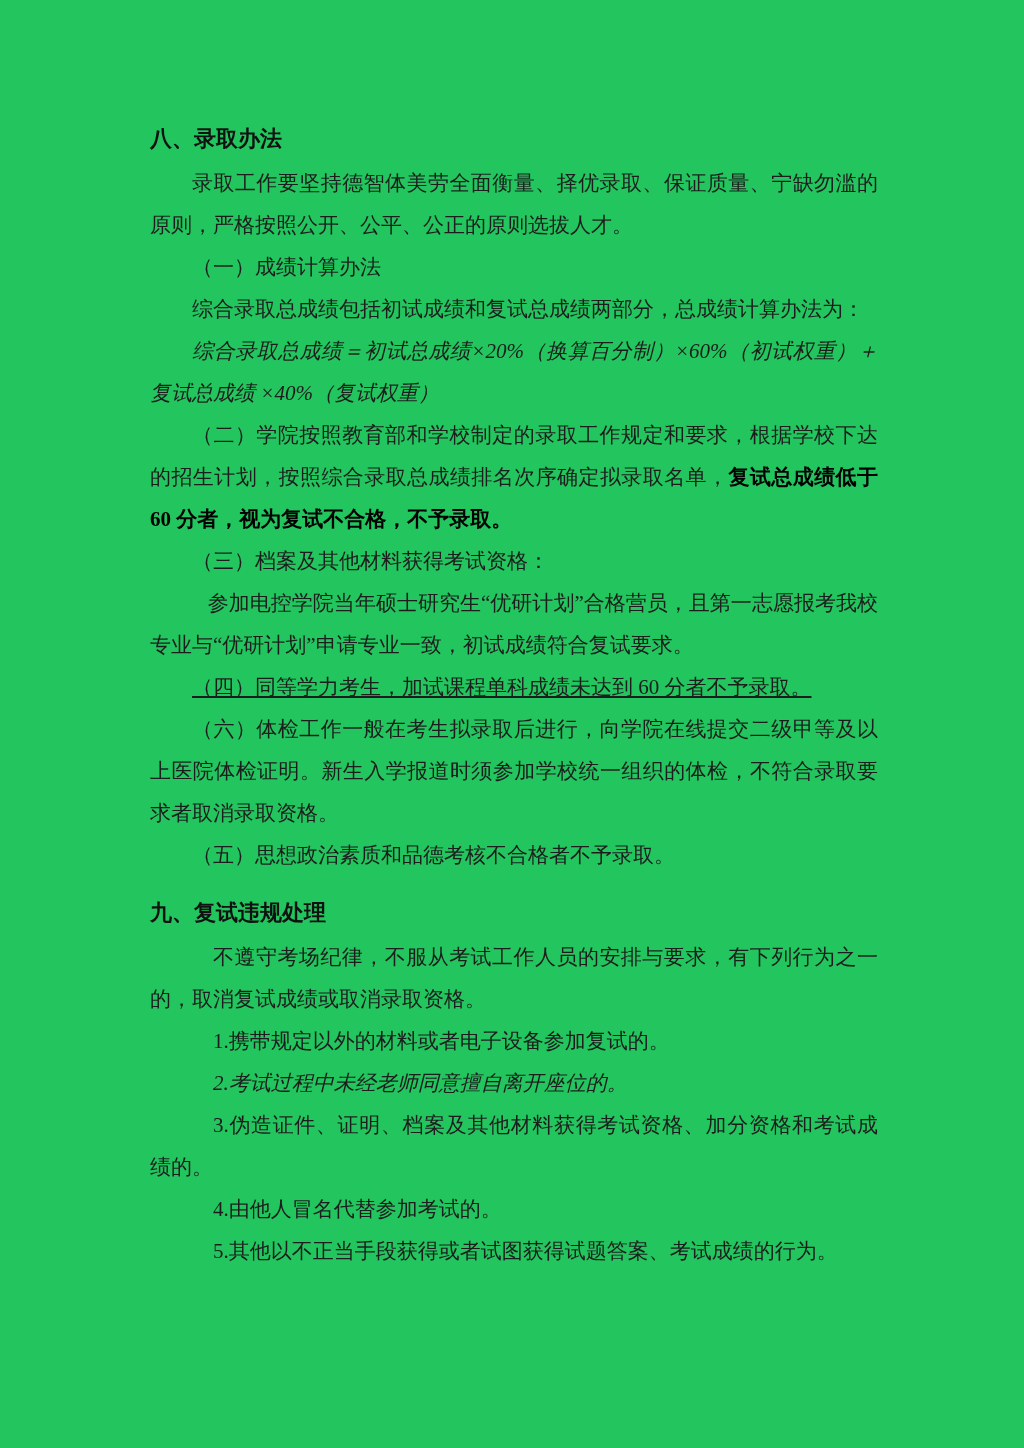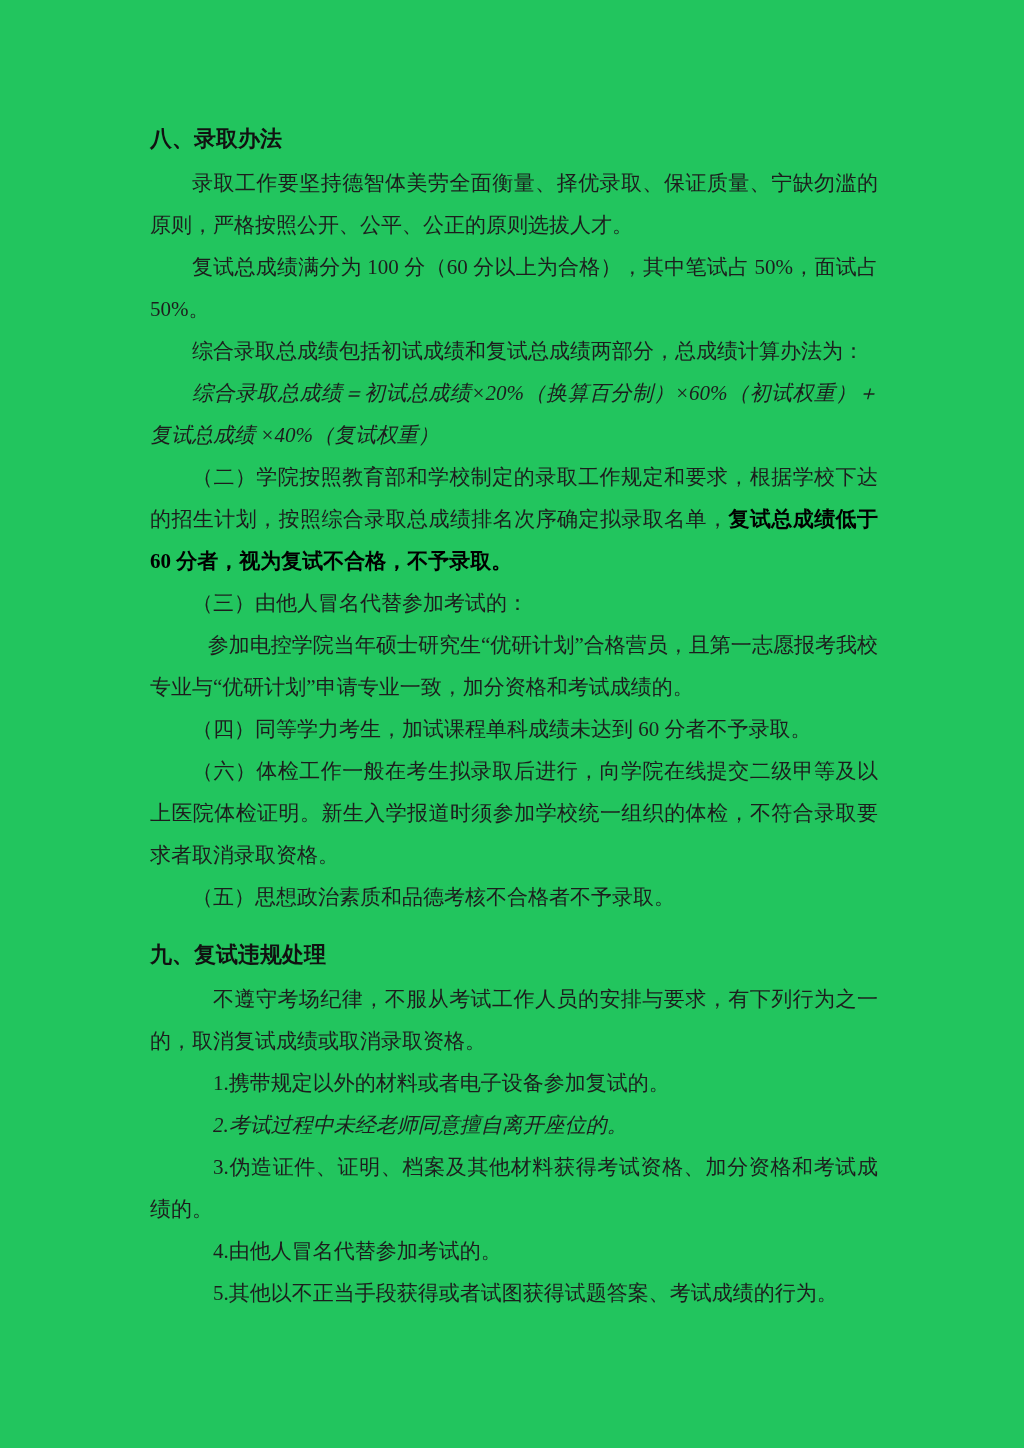--- a/index.html
+++ b/index.html
@@ -53,6 +53,7 @@
   <section id="doc">
       <div class="doc-heading" style="color: rgb(17, 17, 17);">八、录取办法</div>
       <p class="doc-para" style="text-indent: 2em;"><span class="run">录取工作要坚持德智体美劳全面衡量、择优录取、保证质量、宁缺勿滥的原则，严格按照公开、公平、公正的原则选拔人才。</span></p>
+      <p class="doc-para" style="text-indent: 2em;"><span class="run">（一）成绩计算办法</span></p>
       <p class="doc-para" style="text-indent: 2em;"><span class="run">复试总成绩满分为 100 分（60 分以上为合格），其中笔试占 50%，面试占 50%。</span></p>
       <p class="doc-para" style="text-indent: 2em;"><span class="run">综合录取总成绩包括初试成绩和复试总成绩两部分，总成绩计算办法为：</span></p>
       <p class="doc-para" style="text-indent: 2em; font-style: italic;"><span class="run">综合录取总成绩＝初试总成绩×20%（换算百分制）×60%（初试权重）＋复试总成绩 ×40%（复试权重）</span></p>

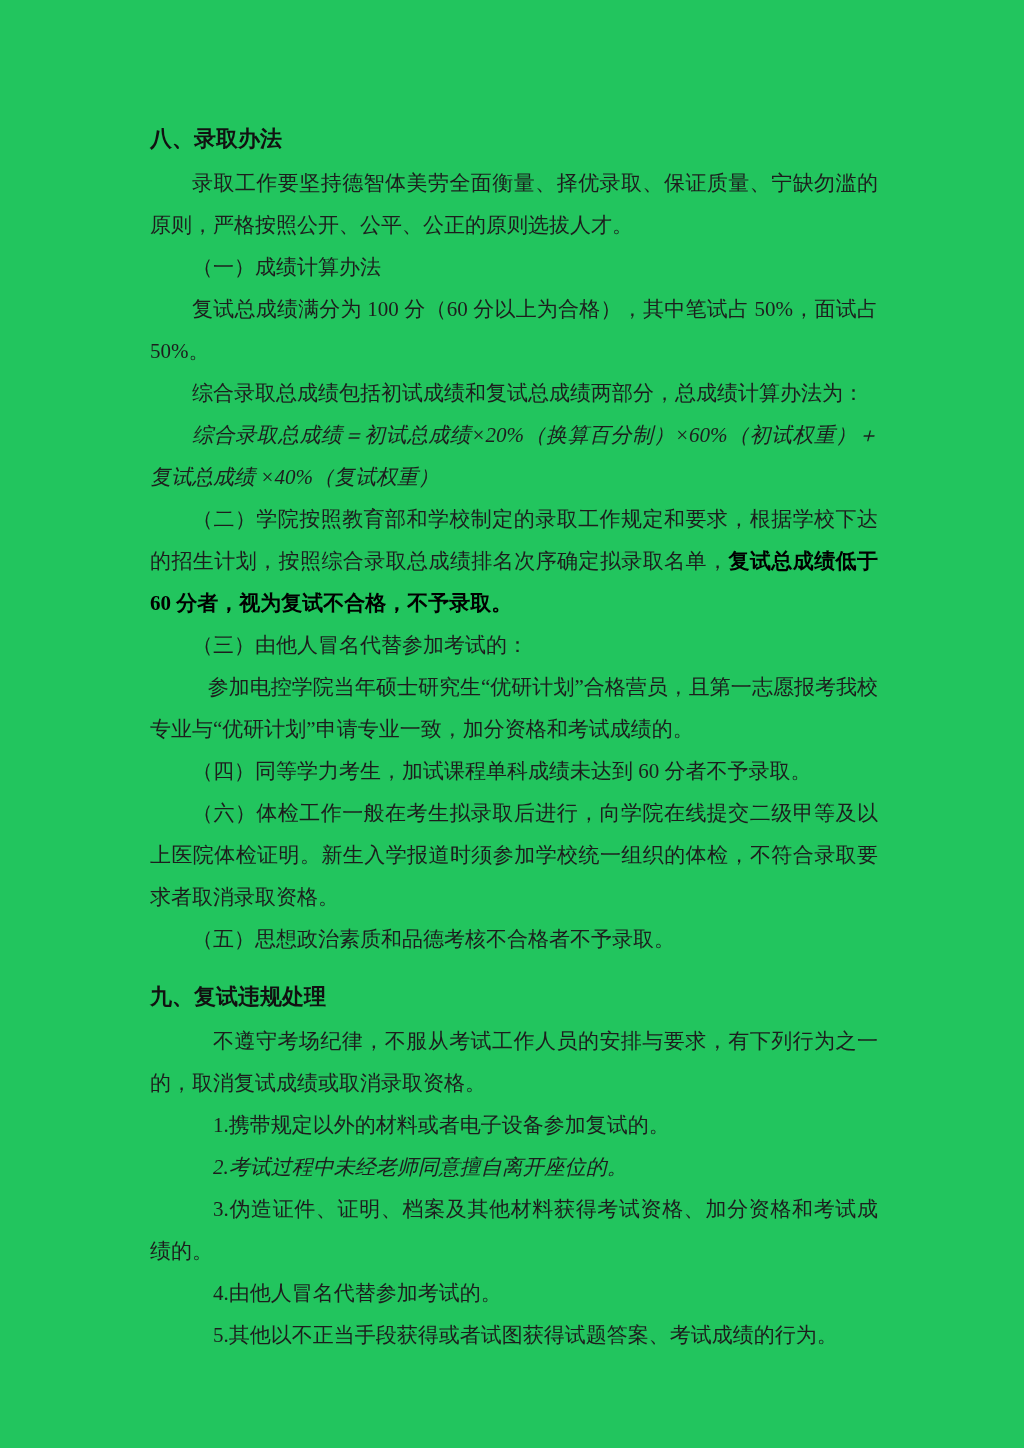--- a/index.html
+++ b/index.html
@@ -54,7 +54,6 @@
       <div class="doc-heading" style="color: rgb(17, 17, 17);">八、录取办法</div>
       <p class="doc-para" style="text-indent: 2em;"><span class="run">录取工作要坚持德智体美劳全面衡量、择优录取、保证质量、宁缺勿滥的原则，严格按照公开、公平、公正的原则选拔人才。</span></p>
       <p class="doc-para" style="text-indent: 2em;"><span class="run">（一）成绩计算办法</span></p>
-      <p class="doc-para" style="text-indent: 2em;"><span class="run">复试总成绩满分为 100 分（60 分以上为合格），其中笔试占 50%，面试占 50%。</span></p>
       <p class="doc-para" style="text-indent: 2em;"><span class="run">综合录取总成绩包括初试成绩和复试总成绩两部分，总成绩计算办法为：</span></p>
       <p class="doc-para" style="text-indent: 2em; font-style: italic;"><span class="run">综合录取总成绩＝初试总成绩×20%（换算百分制）×60%（初试权重）＋复试总成绩 ×40%（复试权重）</span></p>
       <p class="doc-para" style="text-indent: 2em;"><span class="run">（二）学院按照教育部和学校制定的录取工作规定和要求，根据学校下达的招生计划，按照综合录取总成绩排名次序确定拟录取名单，</span><span class="run bold">复试总成绩低于 60 分者，视为复试不合格，不予录取。</span></p>

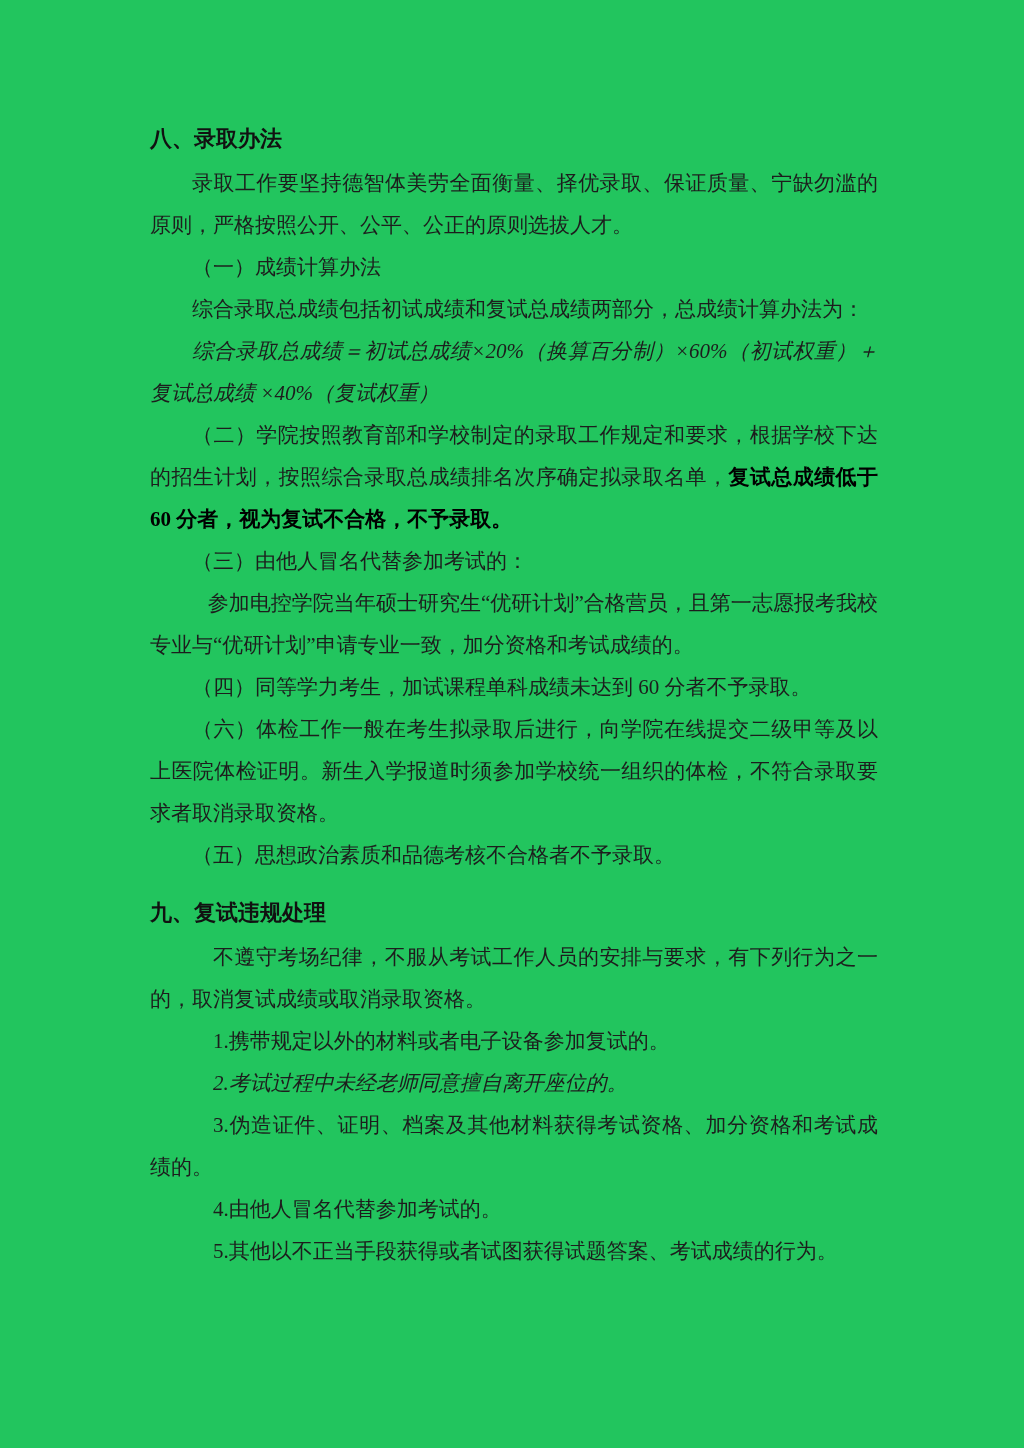--- a/index.html
+++ b/index.html
@@ -57,7 +57,7 @@
       <p class="doc-para" style="text-indent: 2em;"><span class="run">综合录取总成绩包括初试成绩和复试总成绩两部分，总成绩计算办法为：</span></p>
       <p class="doc-para" style="text-indent: 2em; font-style: italic;"><span class="run">综合录取总成绩＝初试总成绩×20%（换算百分制）×60%（初试权重）＋复试总成绩 ×40%（复试权重）</span></p>
       <p class="doc-para" style="text-indent: 2em;"><span class="run">（二）学院按照教育部和学校制定的录取工作规定和要求，根据学校下达的招生计划，按照综合录取总成绩排名次序确定拟录取名单，</span><span class="run bold">复试总成绩低于 60 分者，视为复试不合格，不予录取。</span></p>
-      <p class="doc-para" style="text-indent: 2em;"><span class="run">（三）由他人冒名代替参加考试的：</span></p>
+      <p class="doc-para" style="text-indent: 2em;"><span class="run">（三）档案及其他材料获得考试资格：</span></p>
       <p class="doc-para" style="text-indent: 2.75em;"><span class="run">参加电控学院当年硕士研究生“优研计划”合格营员，且第一志愿报考我校专业与“优研计划”申请专业一致，加分资格和考试成绩的。</span></p>
       <p class="doc-para" style="text-indent: 2em;"><span class="run">（四）同等学力考生，加试课程单科成绩未达到 60 分者不予录取。</span></p>
       <p class="doc-para" style="text-indent: 2em;"><span class="run">（六）体检工作一般在考生拟录取后进行，向学院在线提交二级甲等及以上医院体检证明。新生入学报道时须参加学校统一组织的体检，不符合录取要求者取消录取资格。</span></p>

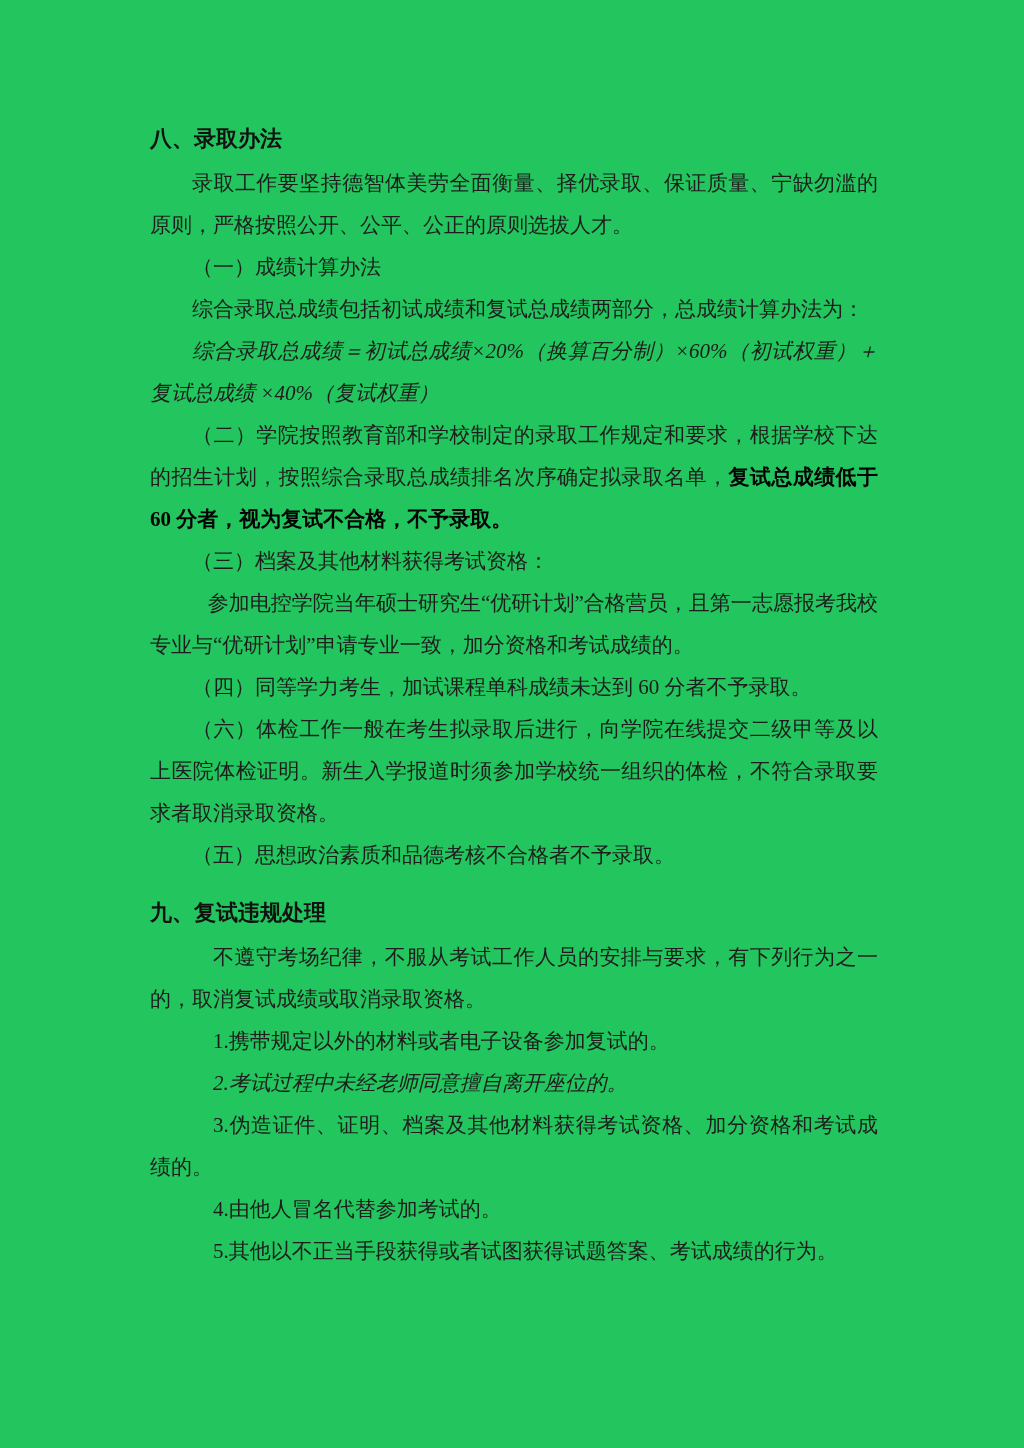--- a/index.html
+++ b/index.html
@@ -58,7 +58,7 @@
       <p class="doc-para" style="text-indent: 2em; font-style: italic;"><span class="run">综合录取总成绩＝初试总成绩×20%（换算百分制）×60%（初试权重）＋复试总成绩 ×40%（复试权重）</span></p>
       <p class="doc-para" style="text-indent: 2em;"><span class="run">（二）学院按照教育部和学校制定的录取工作规定和要求，根据学校下达的招生计划，按照综合录取总成绩排名次序确定拟录取名单，</span><span class="run bold">复试总成绩低于 60 分者，视为复试不合格，不予录取。</span></p>
       <p class="doc-para" style="text-indent: 2em;"><span class="run">（三）档案及其他材料获得考试资格：</span></p>
-      <p class="doc-para" style="text-indent: 2.75em;"><span class="run">参加电控学院当年硕士研究生“优研计划”合格营员，且第一志愿报考我校专业与“优研计划”申请专业一致，加分资格和考试成绩的。</span></p>
+      <p class="doc-para" style="text-indent: 2.75em;"><span class="run">参加电控学院当年硕士研究生“优研计划”合格营员，且第一志愿报考我校专业与“优研计划”申请专业一致，初试成绩符合复试要求。</span></p>
       <p class="doc-para" style="text-indent: 2em;"><span class="run">（四）同等学力考生，加试课程单科成绩未达到 60 分者不予录取。</span></p>
       <p class="doc-para" style="text-indent: 2em;"><span class="run">（六）体检工作一般在考生拟录取后进行，向学院在线提交二级甲等及以上医院体检证明。新生入学报道时须参加学校统一组织的体检，不符合录取要求者取消录取资格。</span></p>
       <p class="doc-para" style="text-indent: 2em;"><span class="run">（五）思想政治素质和品德考核不合格者不予录取。</span></p>

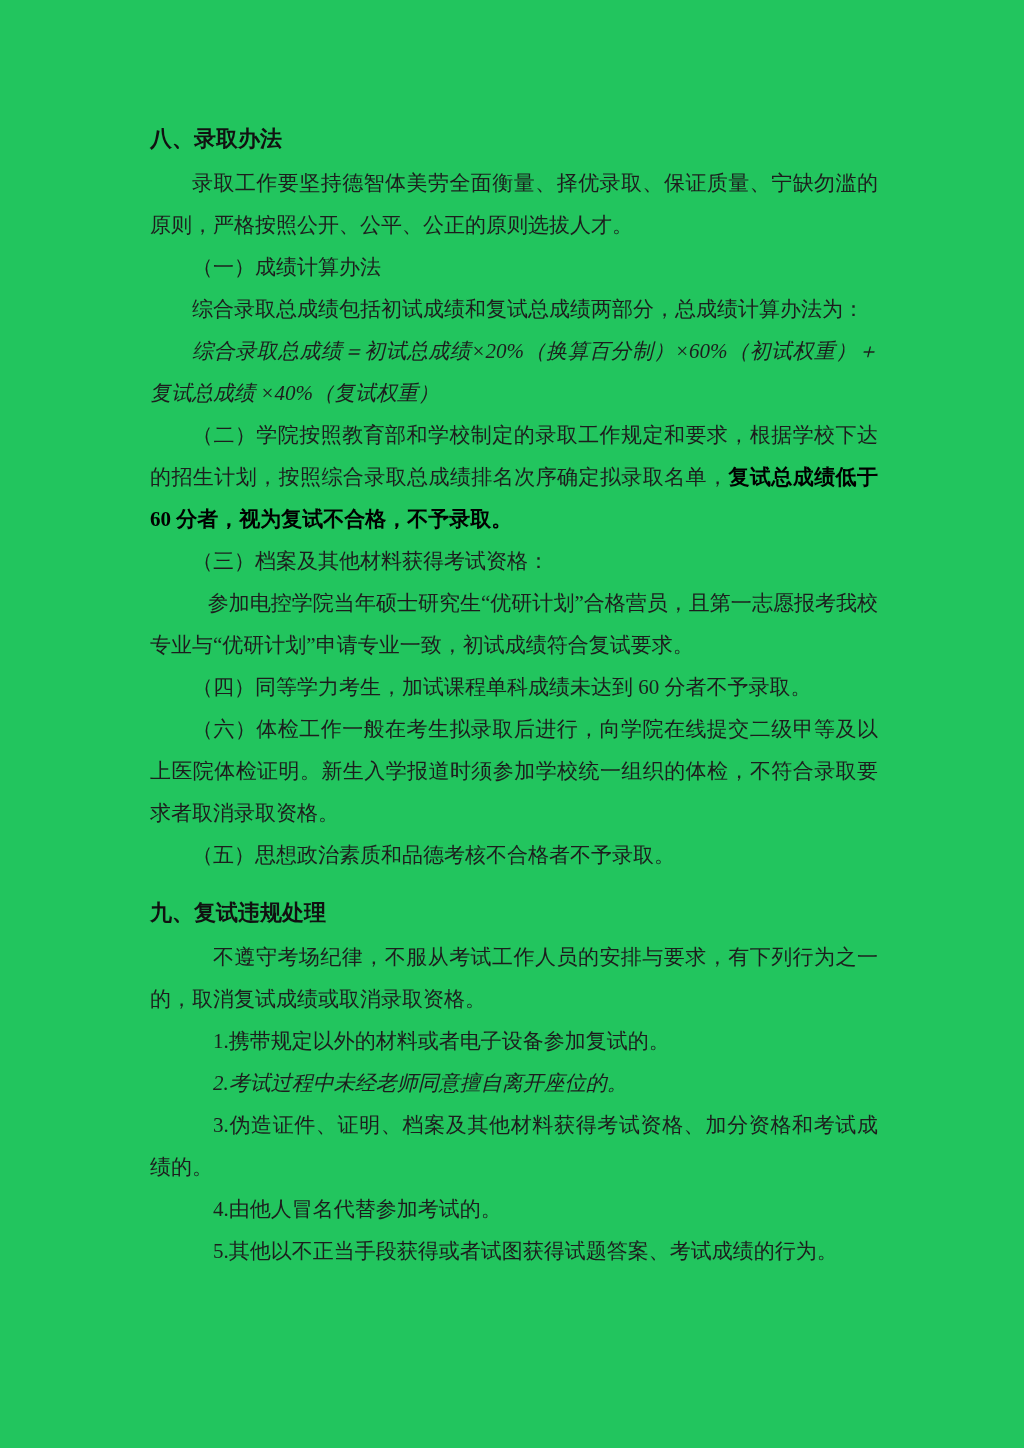--- a/index.html
+++ b/index.html
@@ -59,7 +59,7 @@
       <p class="doc-para" style="text-indent: 2em;"><span class="run">（二）学院按照教育部和学校制定的录取工作规定和要求，根据学校下达的招生计划，按照综合录取总成绩排名次序确定拟录取名单，</span><span class="run bold">复试总成绩低于 60 分者，视为复试不合格，不予录取。</span></p>
       <p class="doc-para" style="text-indent: 2em;"><span class="run">（三）档案及其他材料获得考试资格：</span></p>
       <p class="doc-para" style="text-indent: 2.75em;"><span class="run">参加电控学院当年硕士研究生“优研计划”合格营员，且第一志愿报考我校专业与“优研计划”申请专业一致，初试成绩符合复试要求。</span></p>
-      <p class="doc-para" style="text-indent: 2em;"><span class="run">（四）同等学力考生，加试课程单科成绩未达到 60 分者不予录取。</span></p>
+      <p class="doc-para" style="text-indent: 2em; text-decoration: underline;"><span class="run">（四）同等学力考生，加试课程单科成绩未达到 60 分者不予录取。</span></p>
       <p class="doc-para" style="text-indent: 2em;"><span class="run">（六）体检工作一般在考生拟录取后进行，向学院在线提交二级甲等及以上医院体检证明。新生入学报道时须参加学校统一组织的体检，不符合录取要求者取消录取资格。</span></p>
       <p class="doc-para" style="text-indent: 2em;"><span class="run">（五）思想政治素质和品德考核不合格者不予录取。</span></p>
       <div class="doc-heading not-first" style="color: rgb(17, 17, 17);">九、复试违规处理</div>

